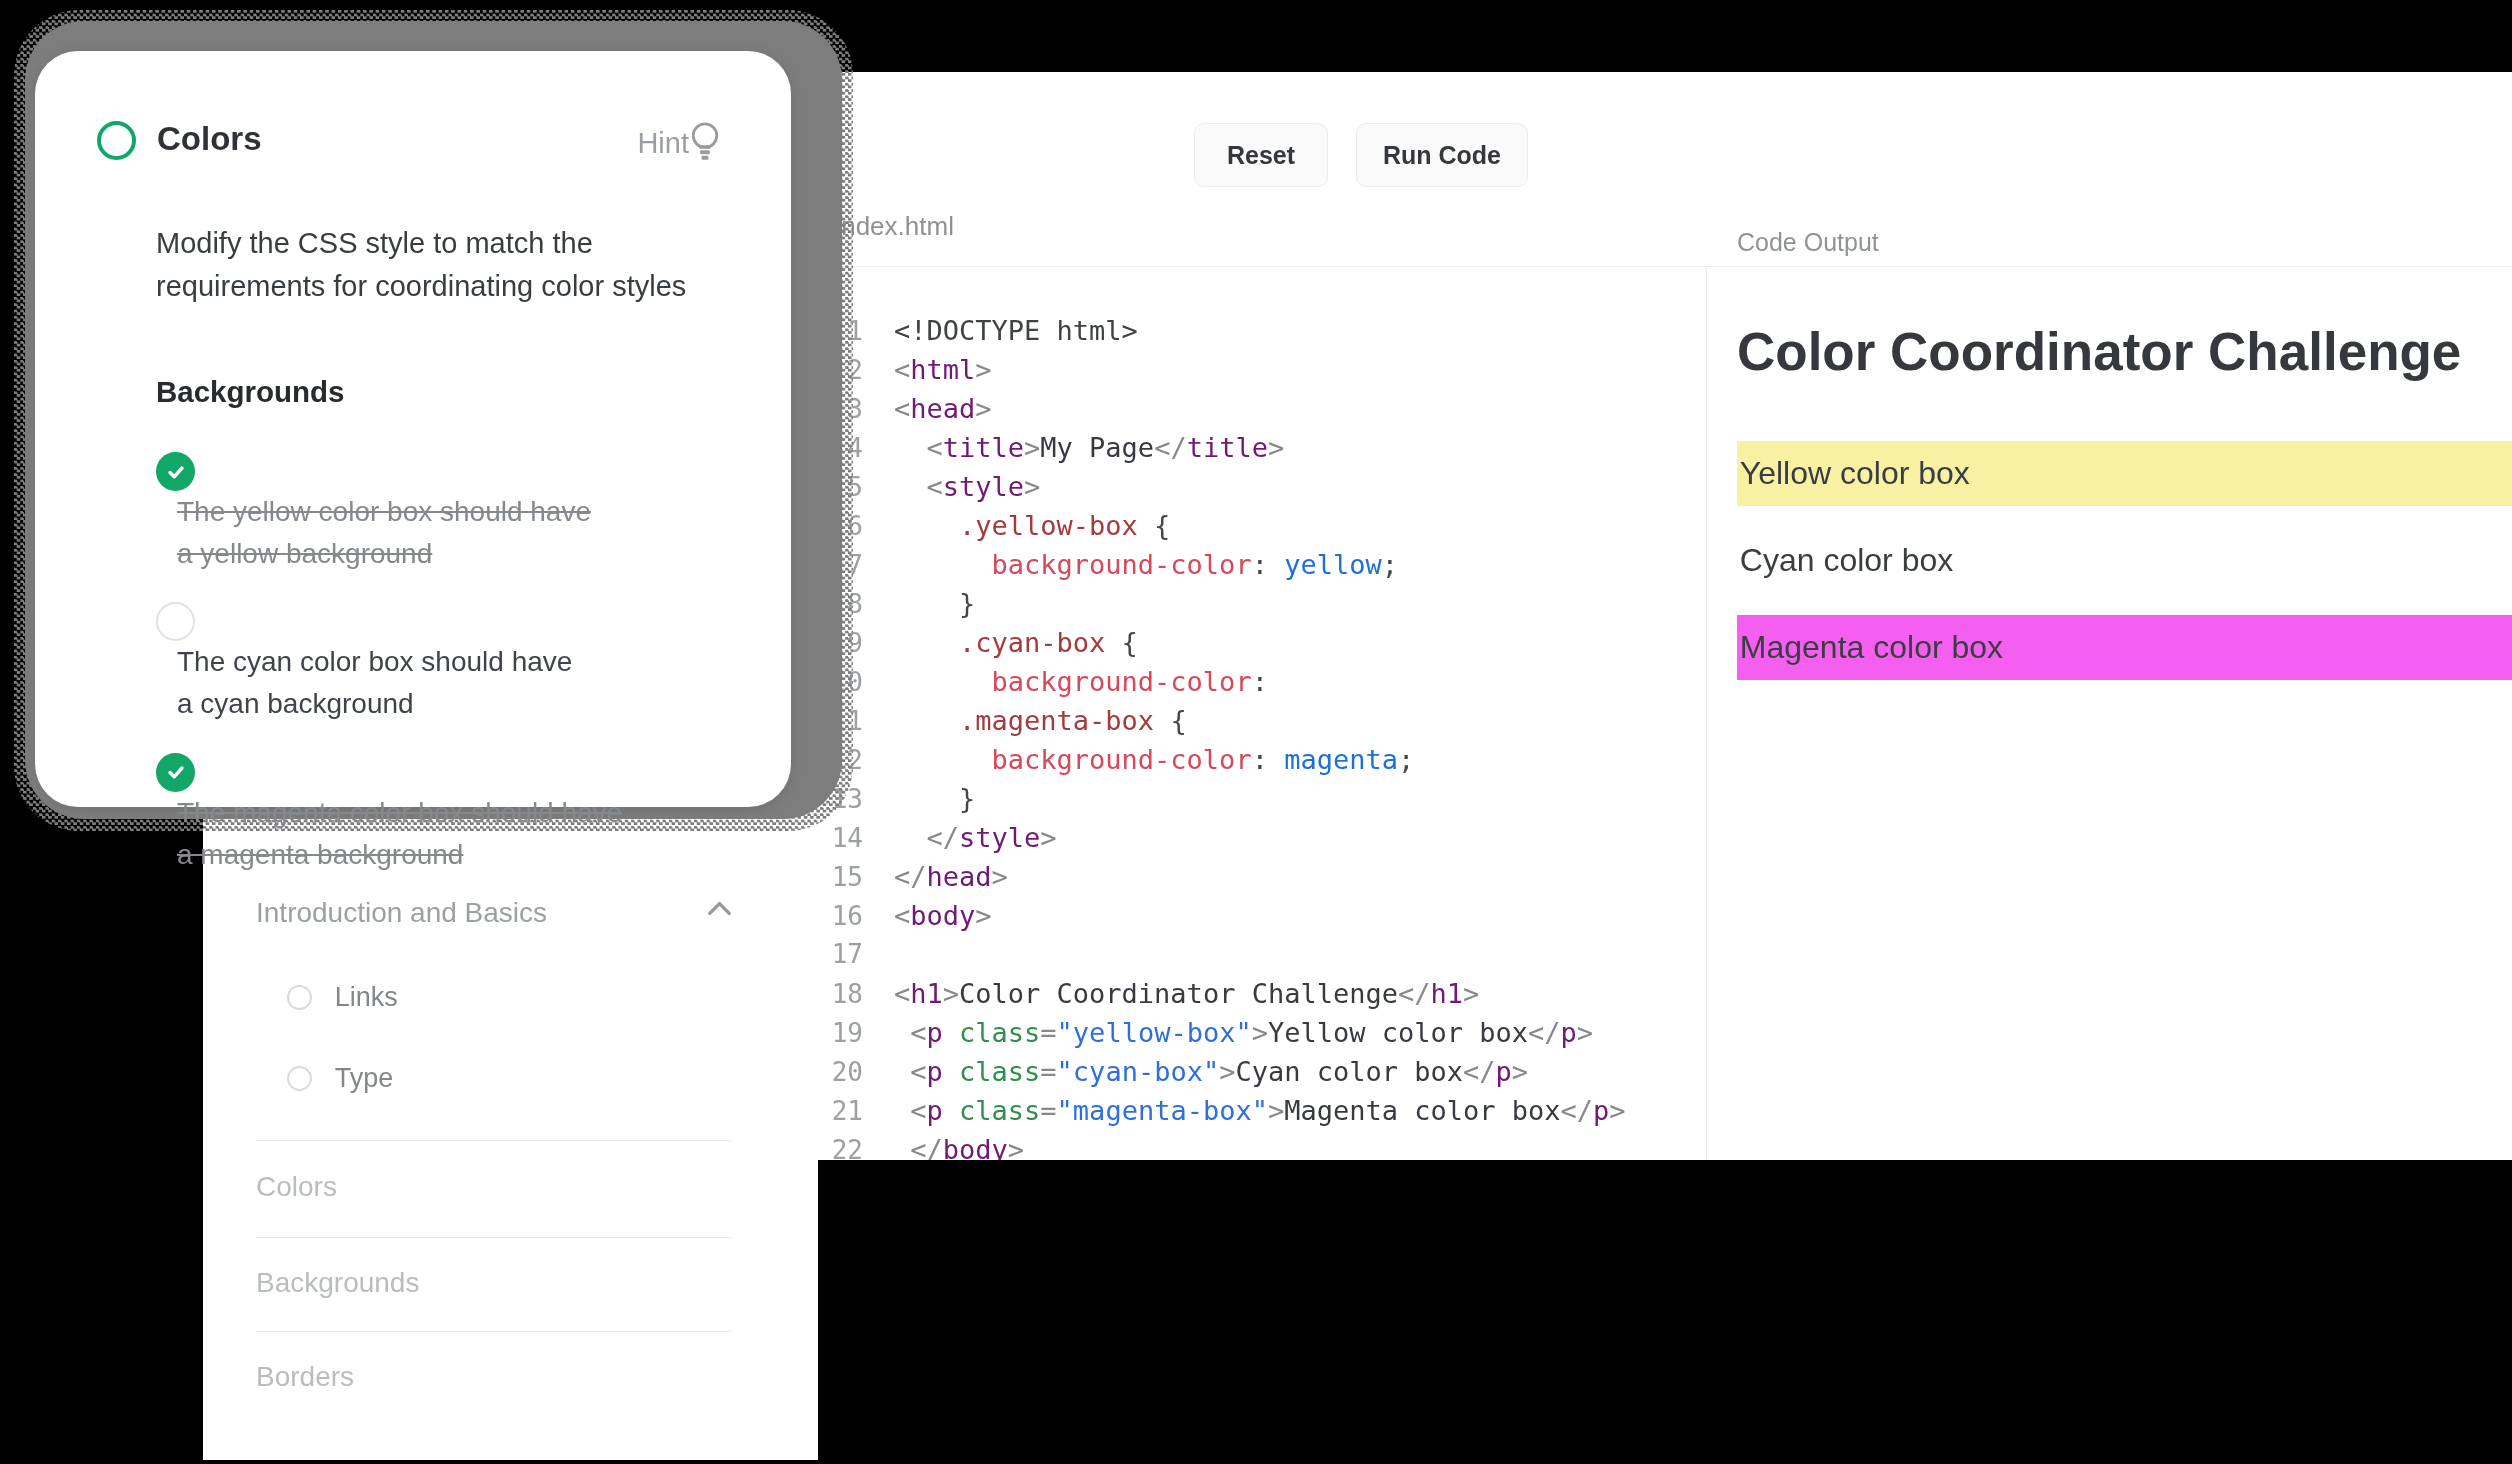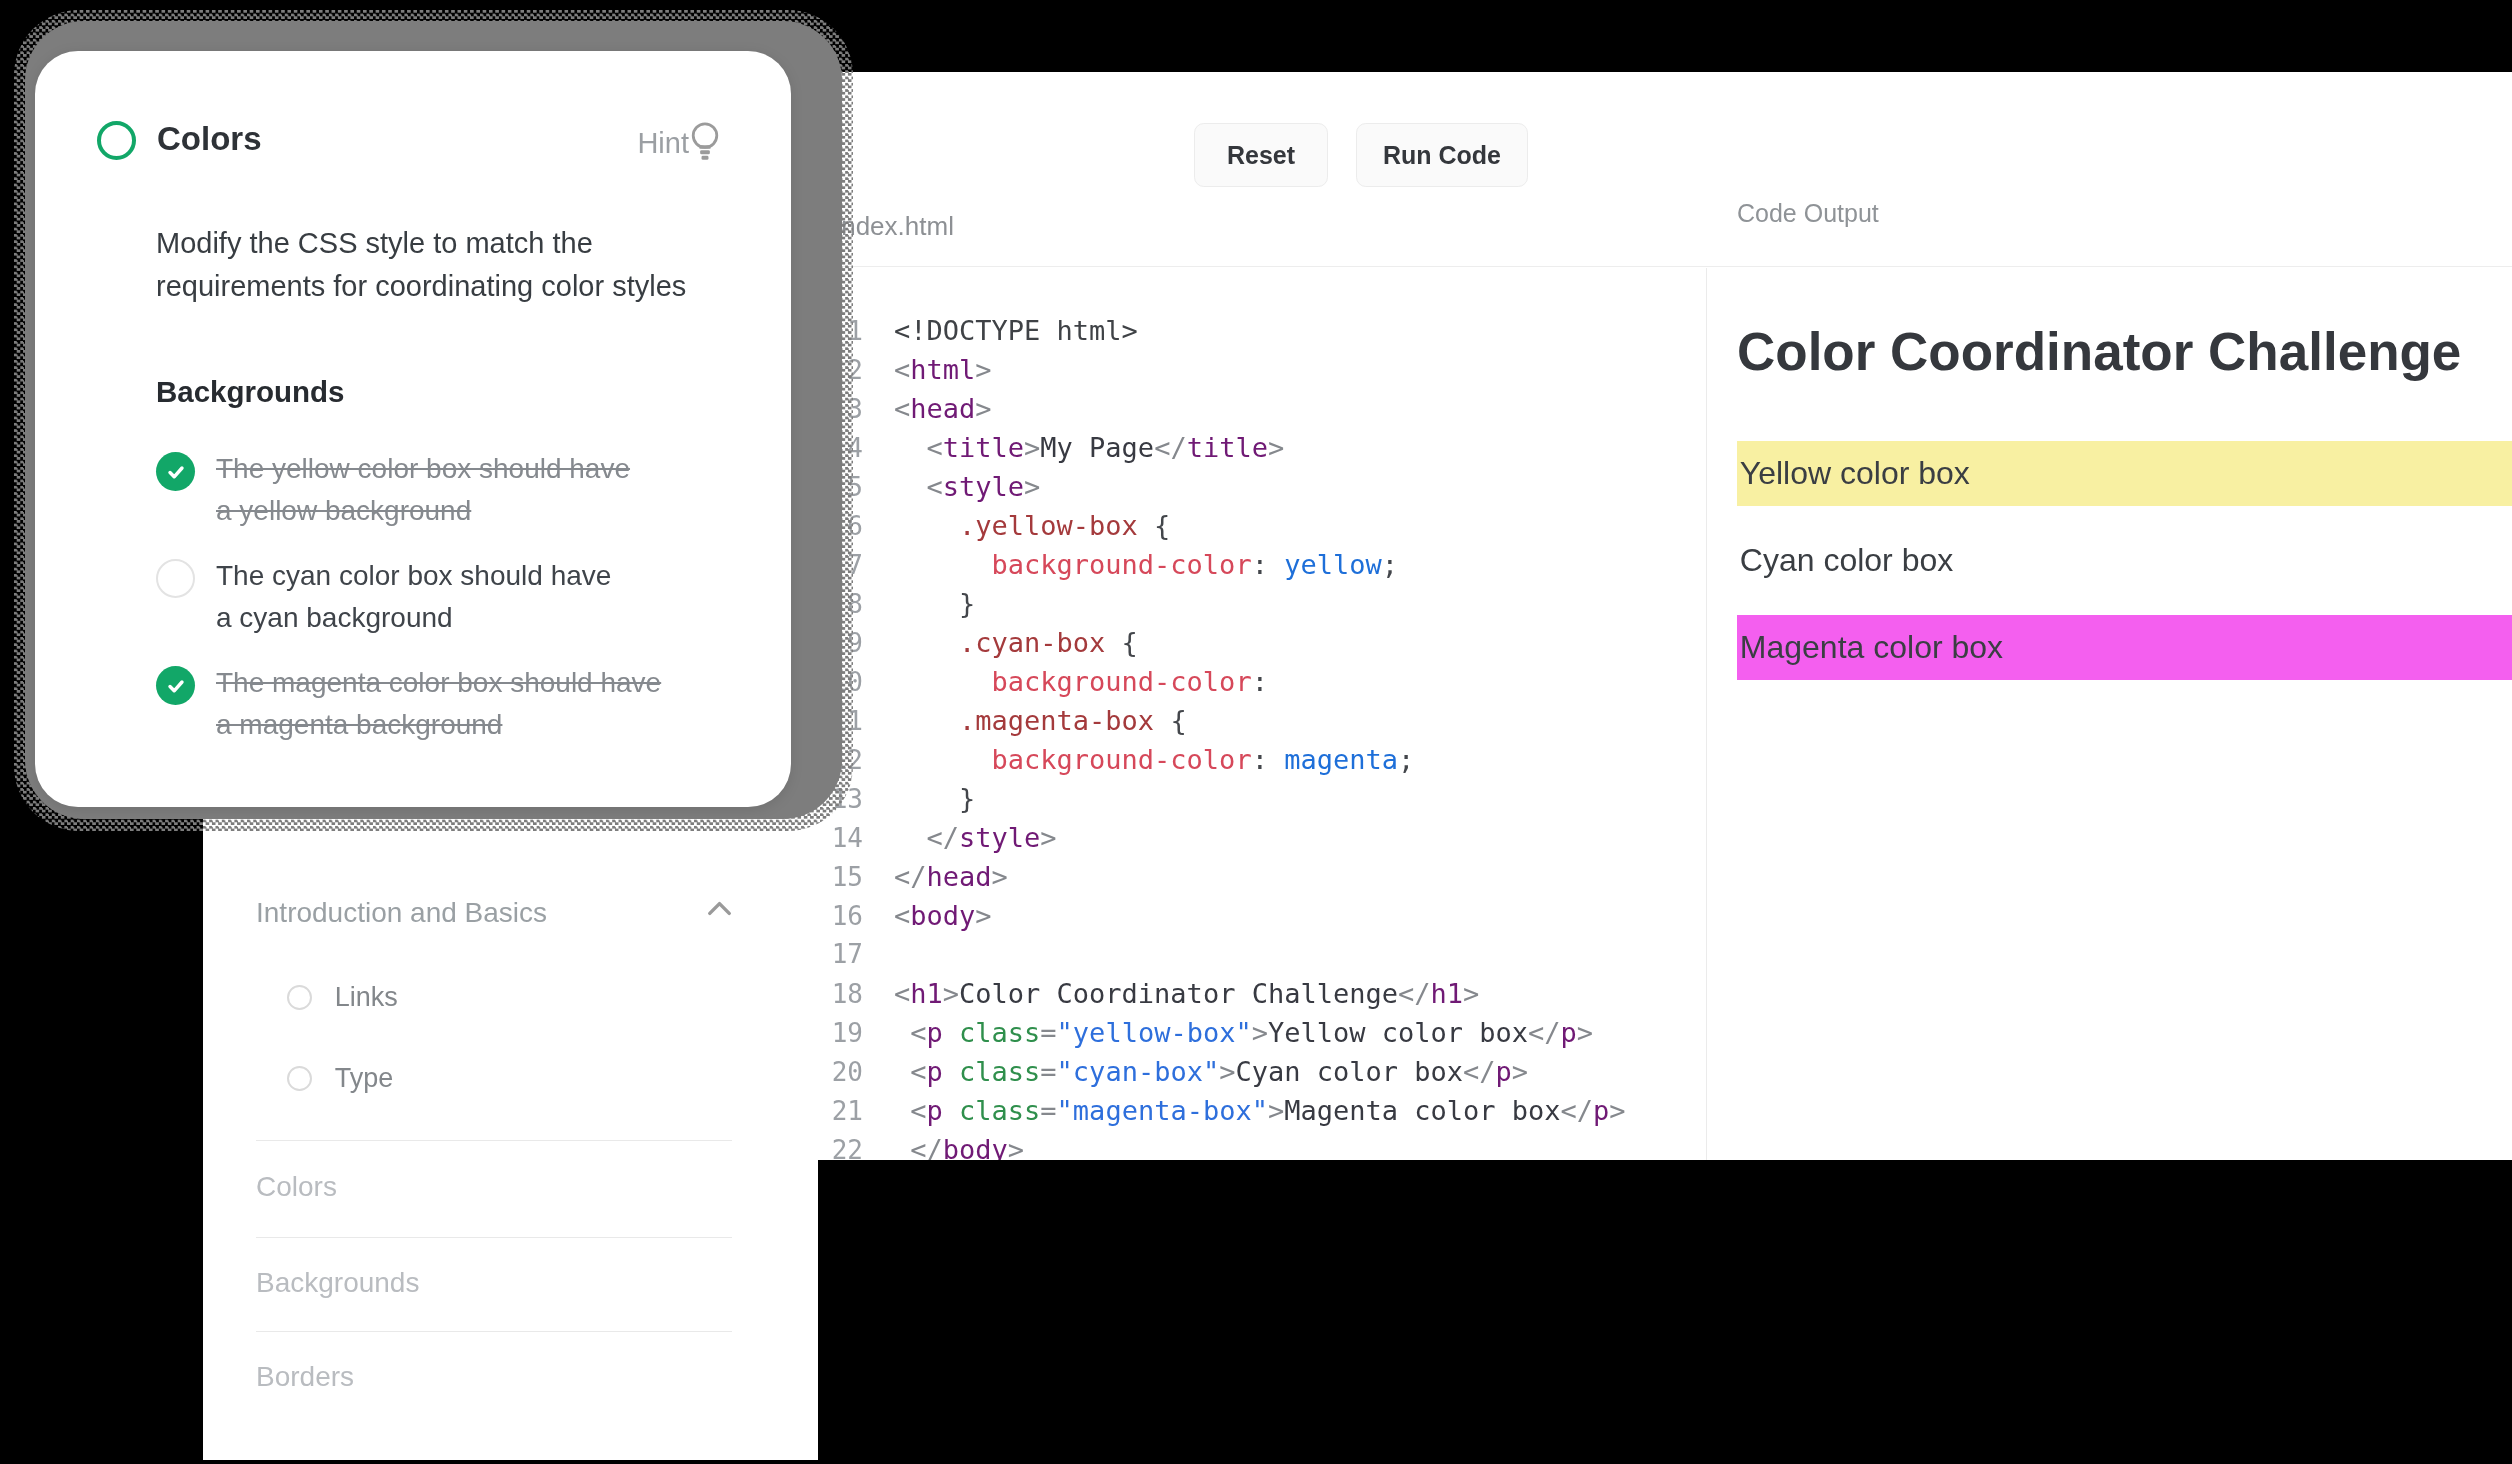--- a/index.html
+++ b/index.html
@@ -30,7 +30,7 @@
     font-size:26px;color:#8d9094;
   }
   .output-label{
-    position:absolute;left:920px;top:127px;
+    position:absolute;left:920px;top:156px;
     font-size:25px;color:#8f9397;
   }
   .header-divider{

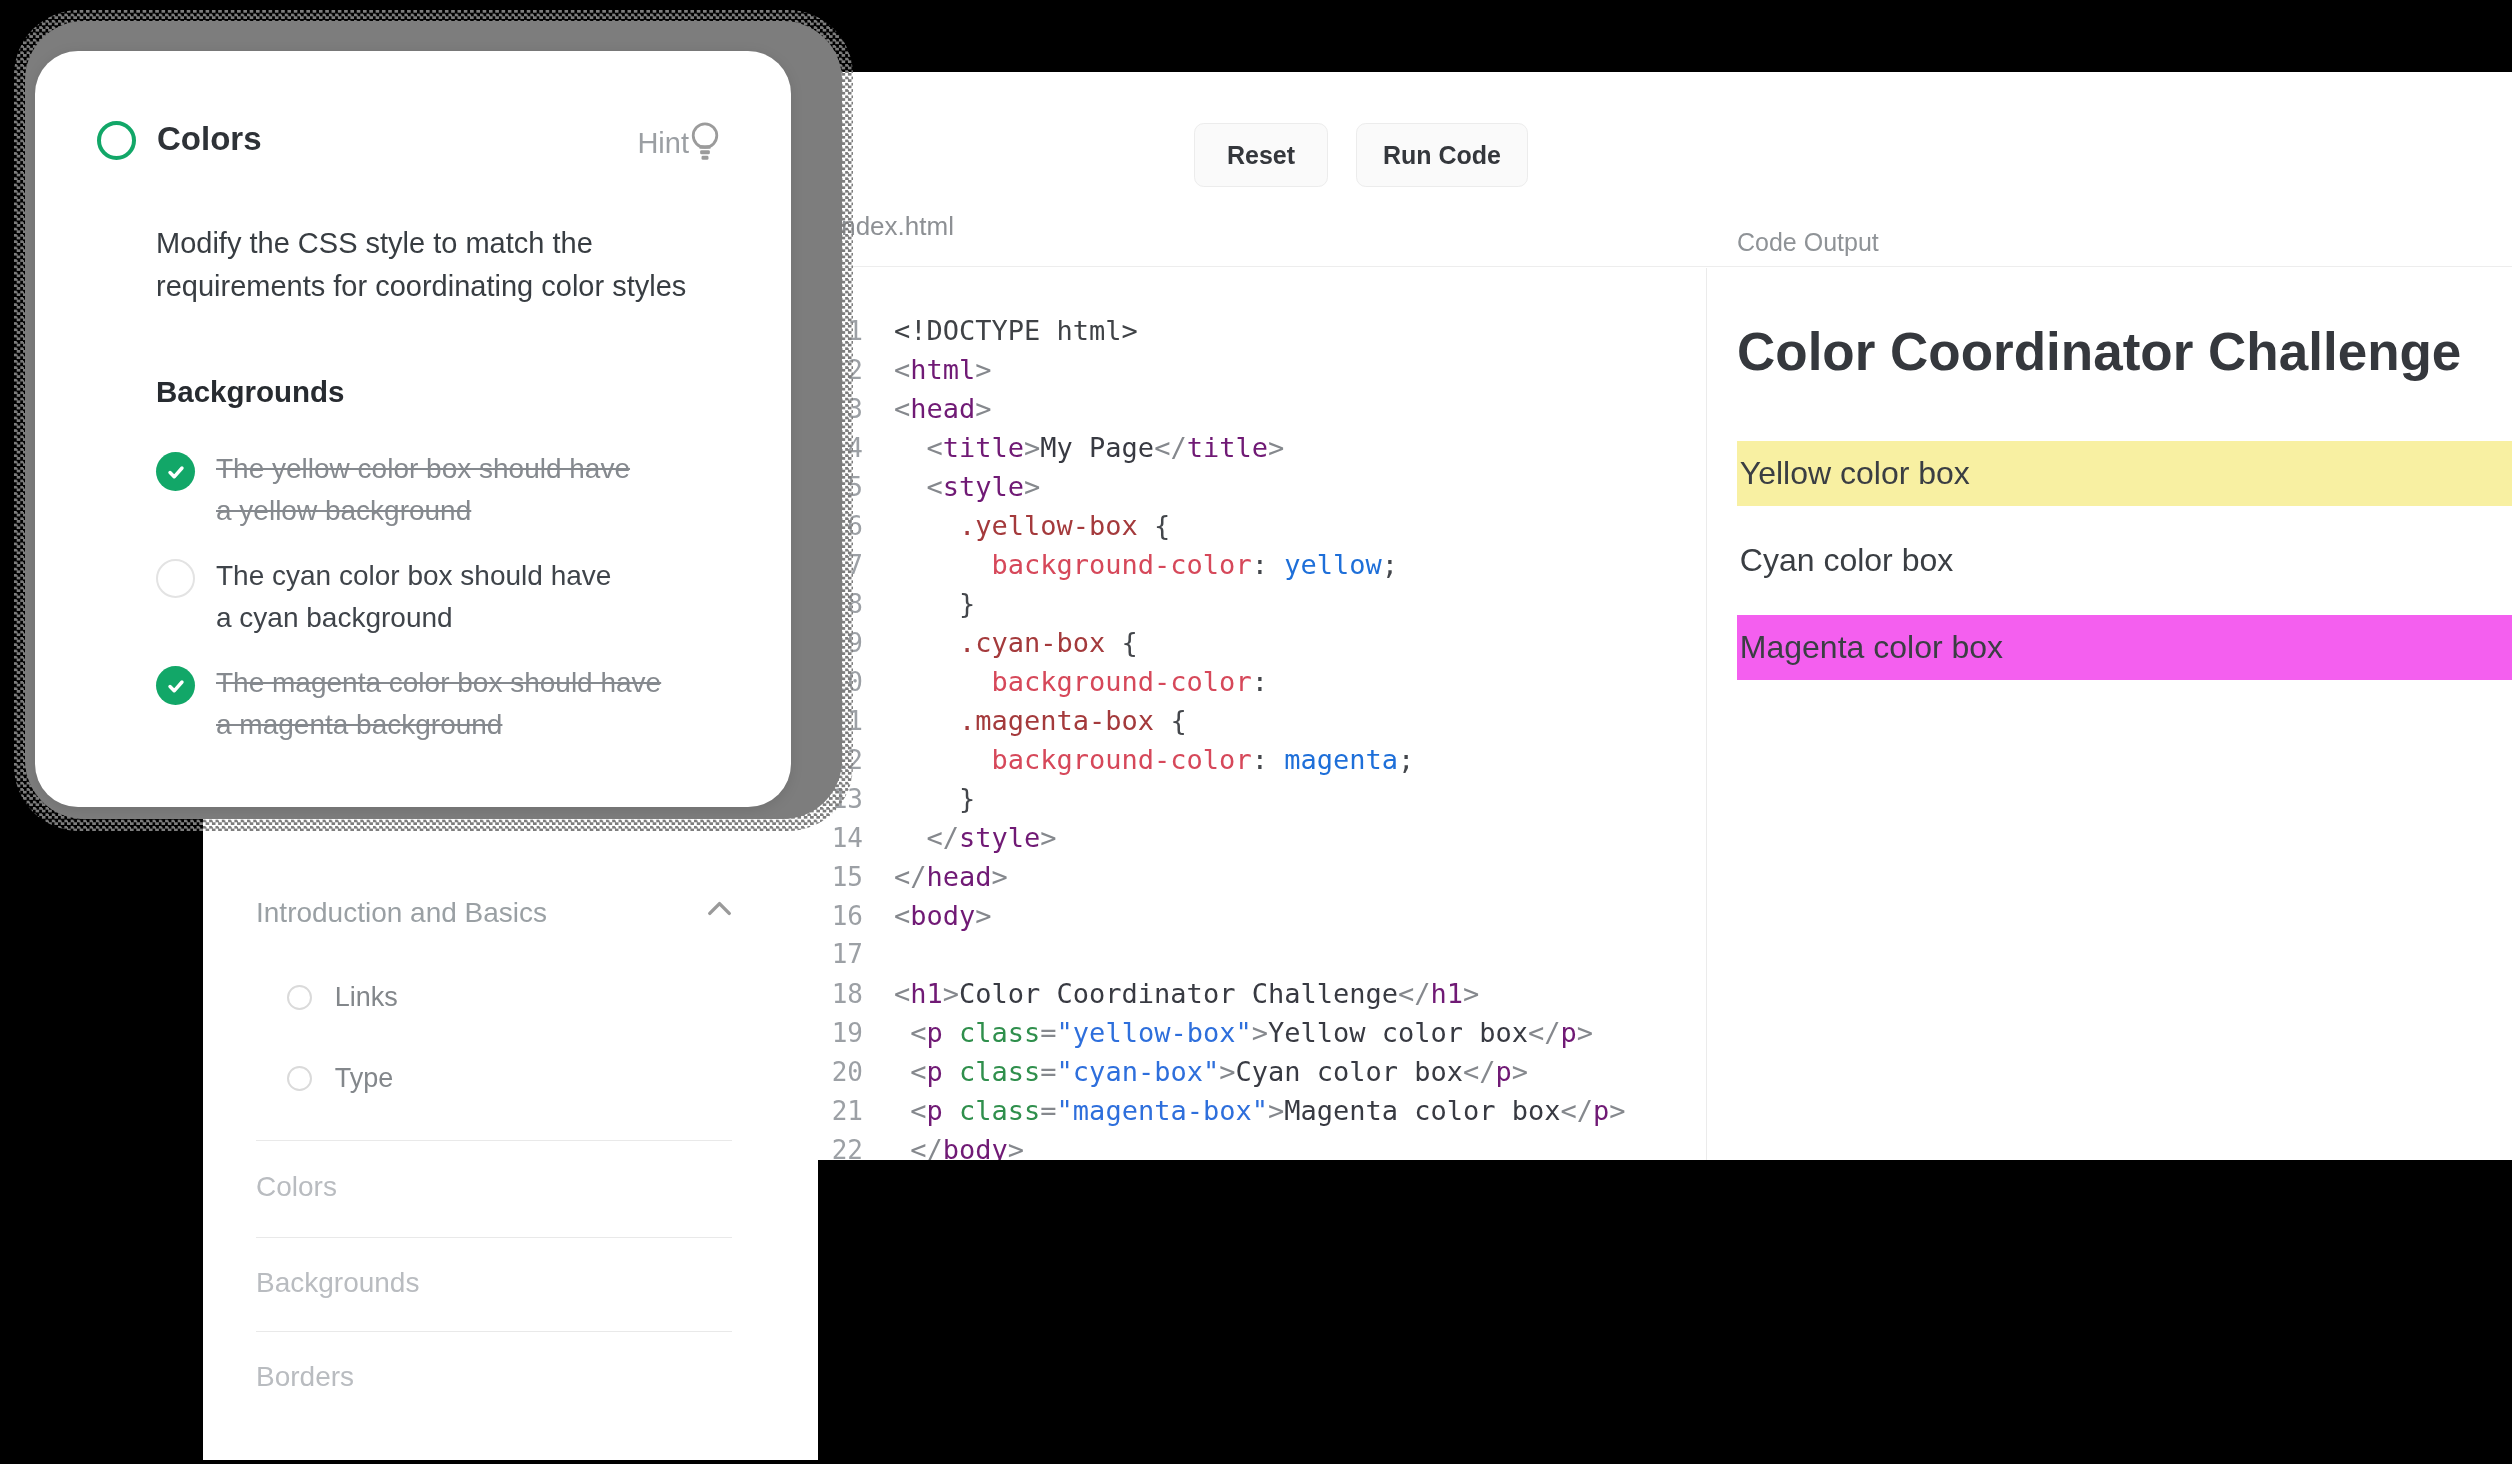--- a/index.html
+++ b/index.html
@@ -124,7 +124,7 @@
     position:absolute;left:121px;top:324px;font-size:29.5px;font-weight:700;color:#272b30;
   }
   .req-list{position:absolute;left:121px;top:397px;width:547px;}
-  .req-item{display:flex;margin-bottom:23px;}
+  .req-item{display:flex;margin-bottom:23px;flex-direction:column;}
   .req-check{
     width:39px;height:39px;border-radius:50%;flex:0 0 39px;margin-top:4.2px;
     box-sizing:border-box;display:flex;align-items:center;justify-content:center;

